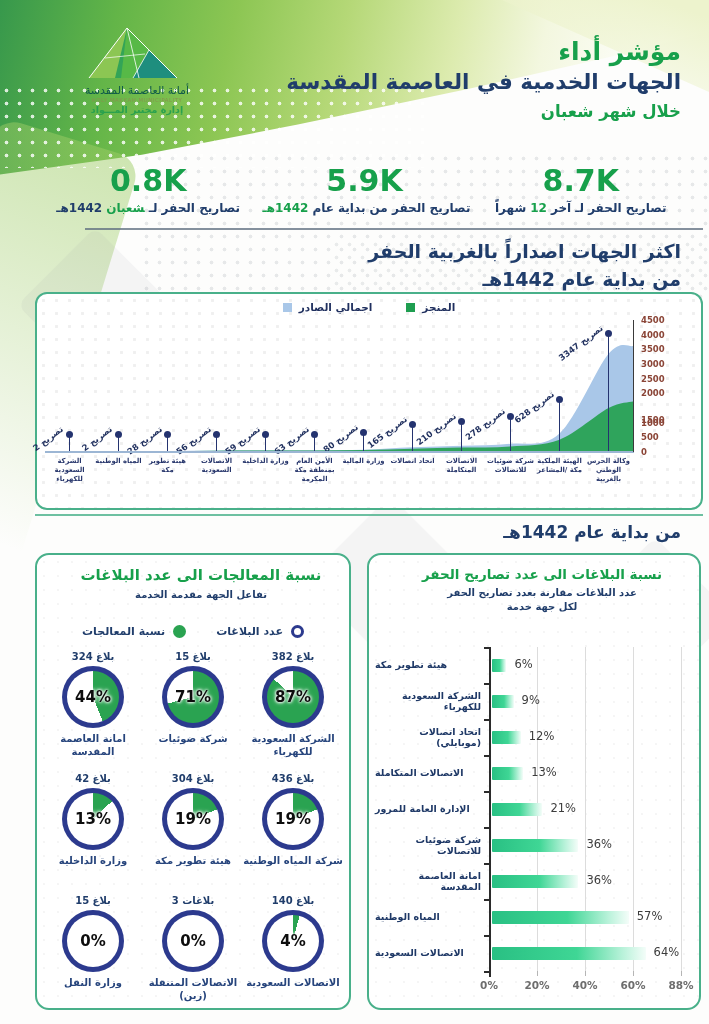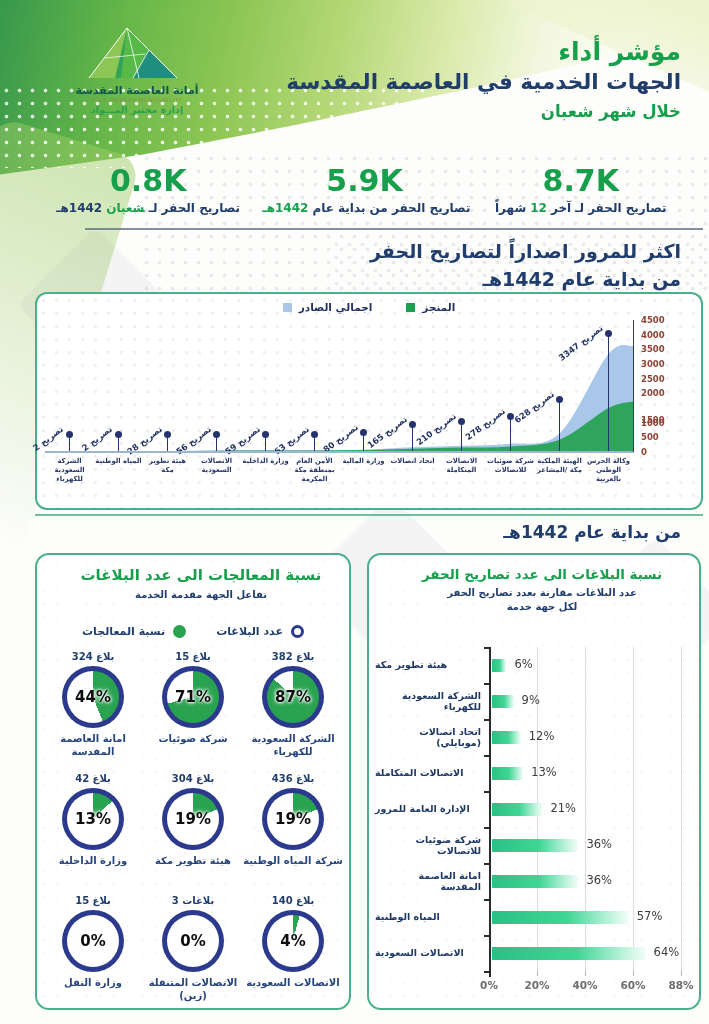--- a/index.html
+++ b/index.html
@@ -23,7 +23,7 @@
   
   .logo{position:absolute;left:48px;top:20px;width:178px;text-align:center;}
   .logo svg{display:block;margin:0 auto;}
-  .logo-ar{font-size:11px;font-weight:bold;color:#0f5a49;margin-top:2px;}
+  .logo-ar{font-size:11px;font-weight:normal;color:#0f5a49;margin-top:2px;}
   .logo-en{font-size:5.4px;color:#86944e;letter-spacing:.55px;direction:ltr;}
   .logo-dept{font-size:9.5px;font-weight:bold;color:#2aa14e;margin-top:1px;}
   .hdr-titles{position:absolute;right:28px;top:36px;text-align:right;}

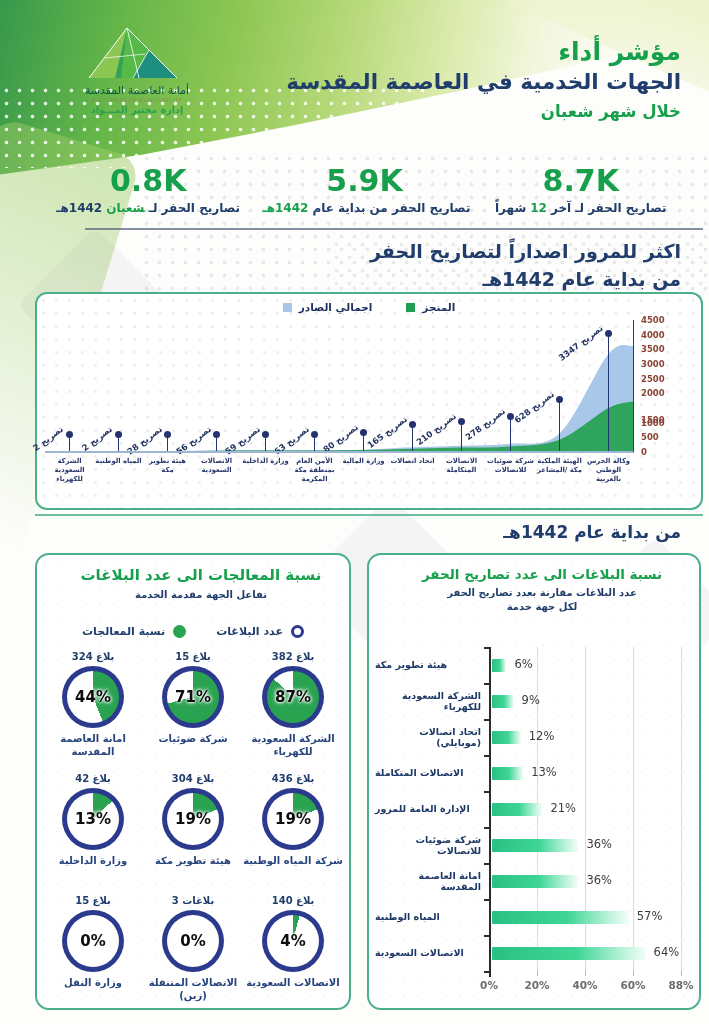--- a/index.html
+++ b/index.html
@@ -160,7 +160,7 @@
   <div class="divider-1"></div>
 
   <div class="sec1">
-    <div>اكثر للمرور اصداراً لتصاريح الحفر</div>
+    <div>اكثر الجهات اصداراً بالغربية الحفر</div>
     <div>من بداية عام 1442هـ</div>
   </div>
 

